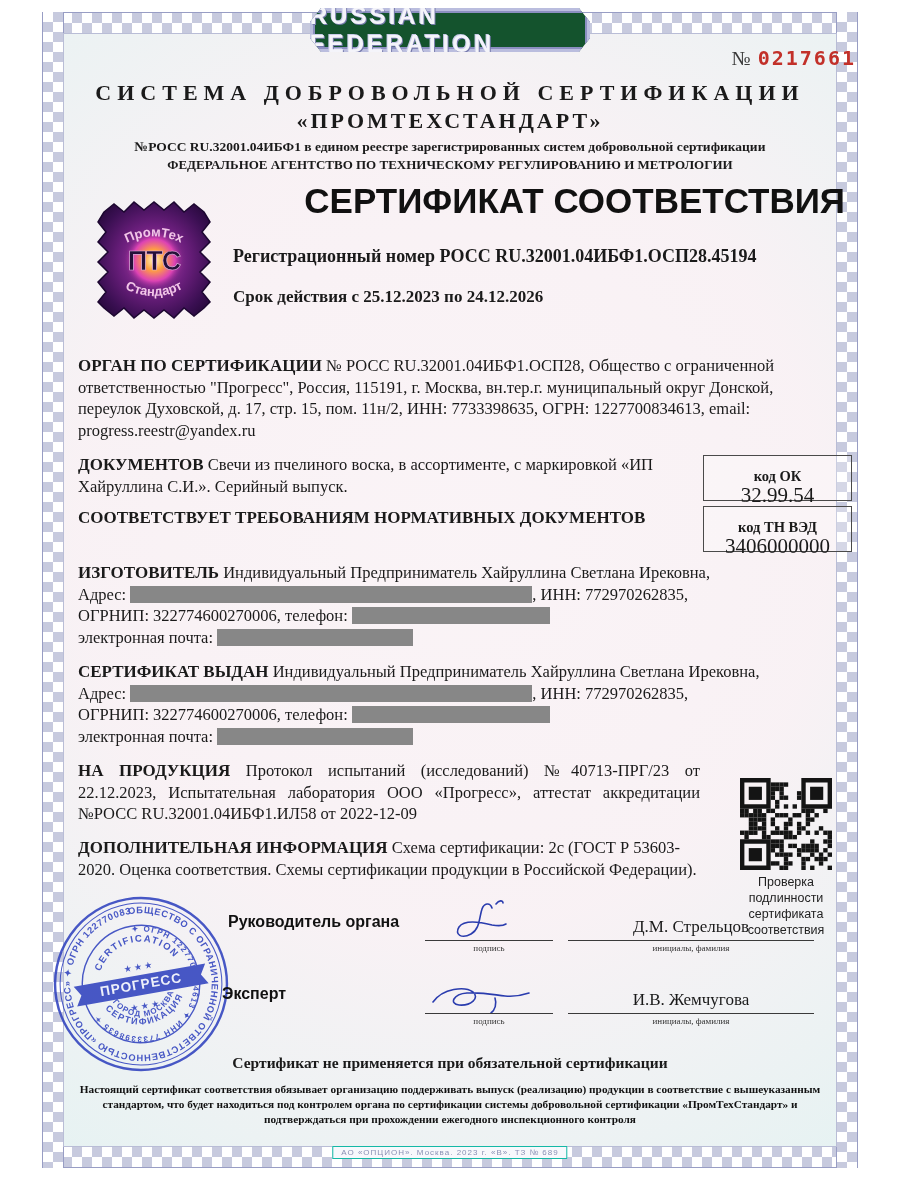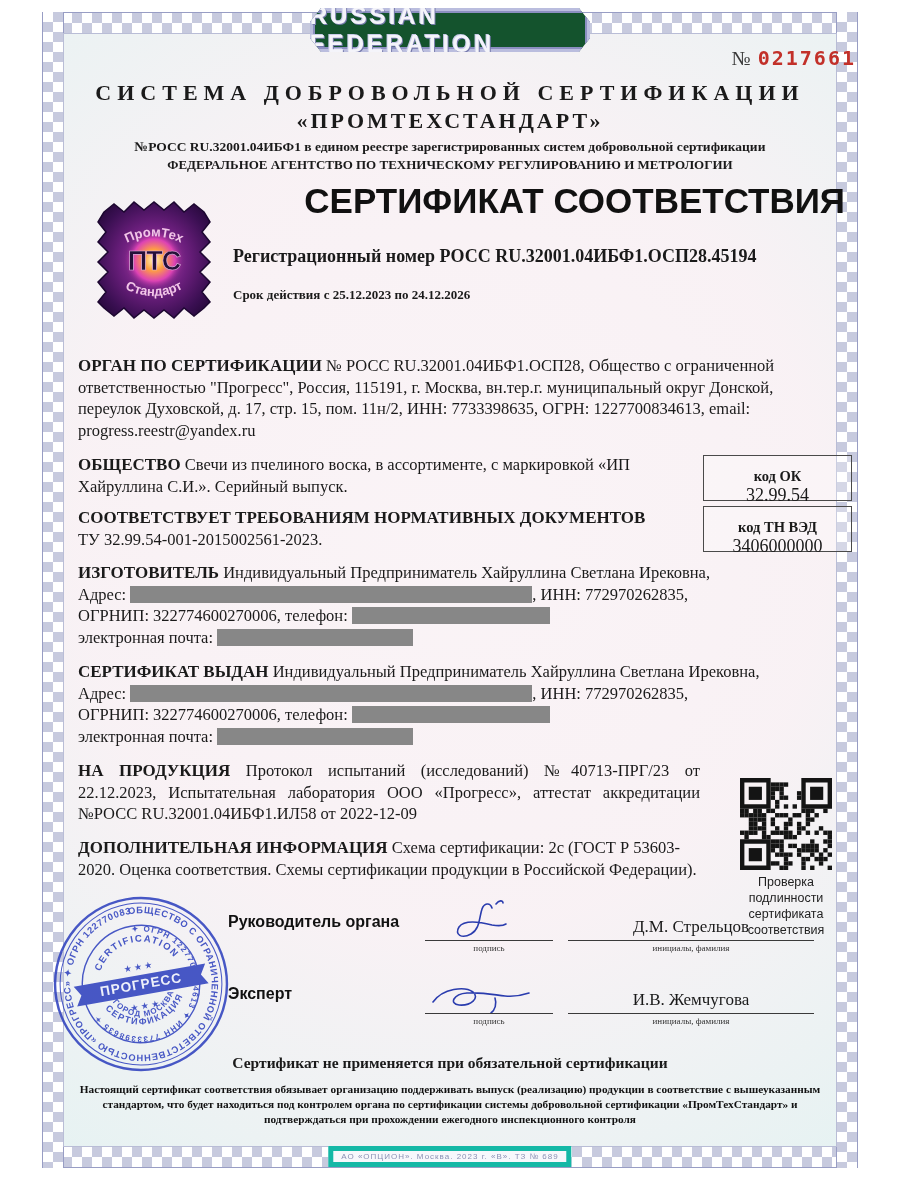--- a/index.html
+++ b/index.html
@@ -61,7 +61,7 @@
   .doc-title{left:225px;right:55px;top:181px;text-align:right;
     font-family:"Liberation Sans",sans-serif;font-weight:800;font-size:35px;letter-spacing:0px;color:#111;}
   .reg-line{left:233px;top:246px;font-size:18px;font-weight:bold;}
-  .validity{left:233px;top:287px;font-size:13px;font-weight:bold;}
+  .validity{left:233px;top:287px;font-size:17px;font-weight:bold;}
 
   
   .blk{left:78px;font-size:16.5px;line-height:21.5px;}

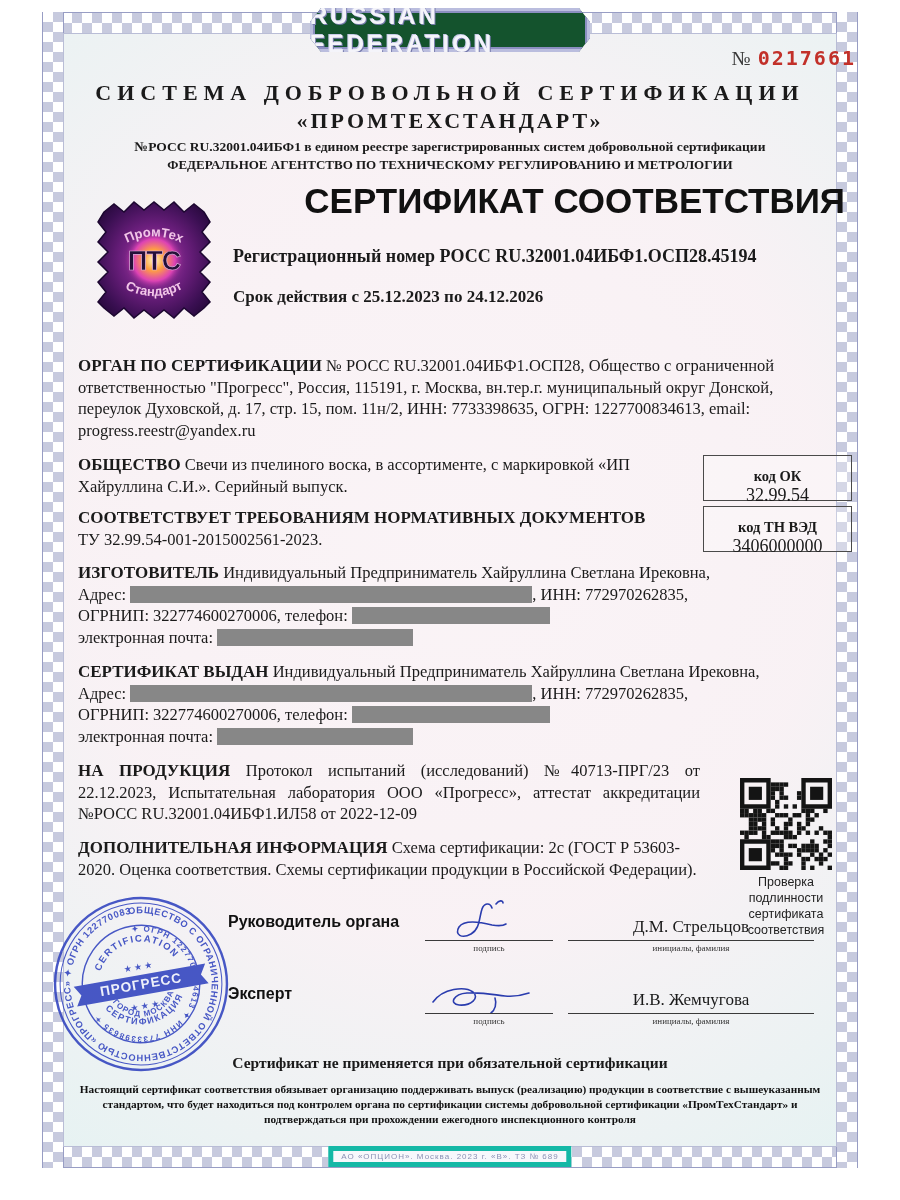--- a/index.html
+++ b/index.html
@@ -159,7 +159,7 @@
 </div>
 
 <div class="abs blk" style="top:454px;width:600px;">
-  <b>ОБЩЕСТВО</b><span> Свечи из пчелиного воска, в ассортименте, с маркировкой «ИП Хайруллина С.И.». Серийный выпуск.</span>
+  <b>ДОКУМЕНТОВ</b><span> Свечи из пчелиного воска, в ассортименте, с маркировкой «ИП Хайруллина С.И.». Серийный выпуск.</span>
 </div>
 <div class="abs code-box" style="top:455px;">
   <div class="cb-label">код  ОК</div>

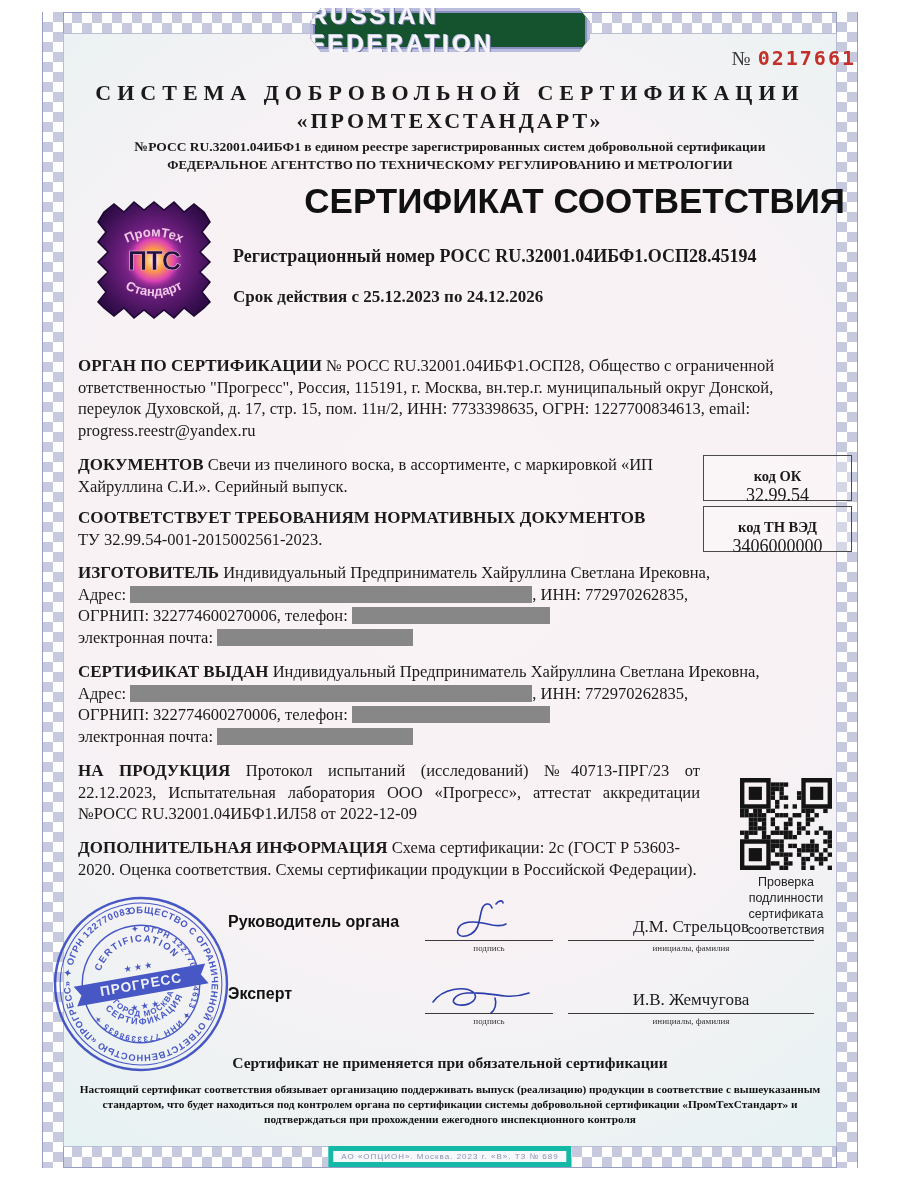--- a/index.html
+++ b/index.html
@@ -73,7 +73,7 @@
     text-align:center;background:rgba(255,255,255,.25);
   }
   .code-box .cb-label{font-weight:bold;font-size:14.5px;line-height:20px;margin-top:10px;}
-  .code-box .cb-value{font-size:18px;line-height:18px;}
+  .code-box .cb-value{font-size:21px;line-height:18px;}
 
   
   .qr-wrap{right:54px;top:778px;width:120px;text-align:center;}

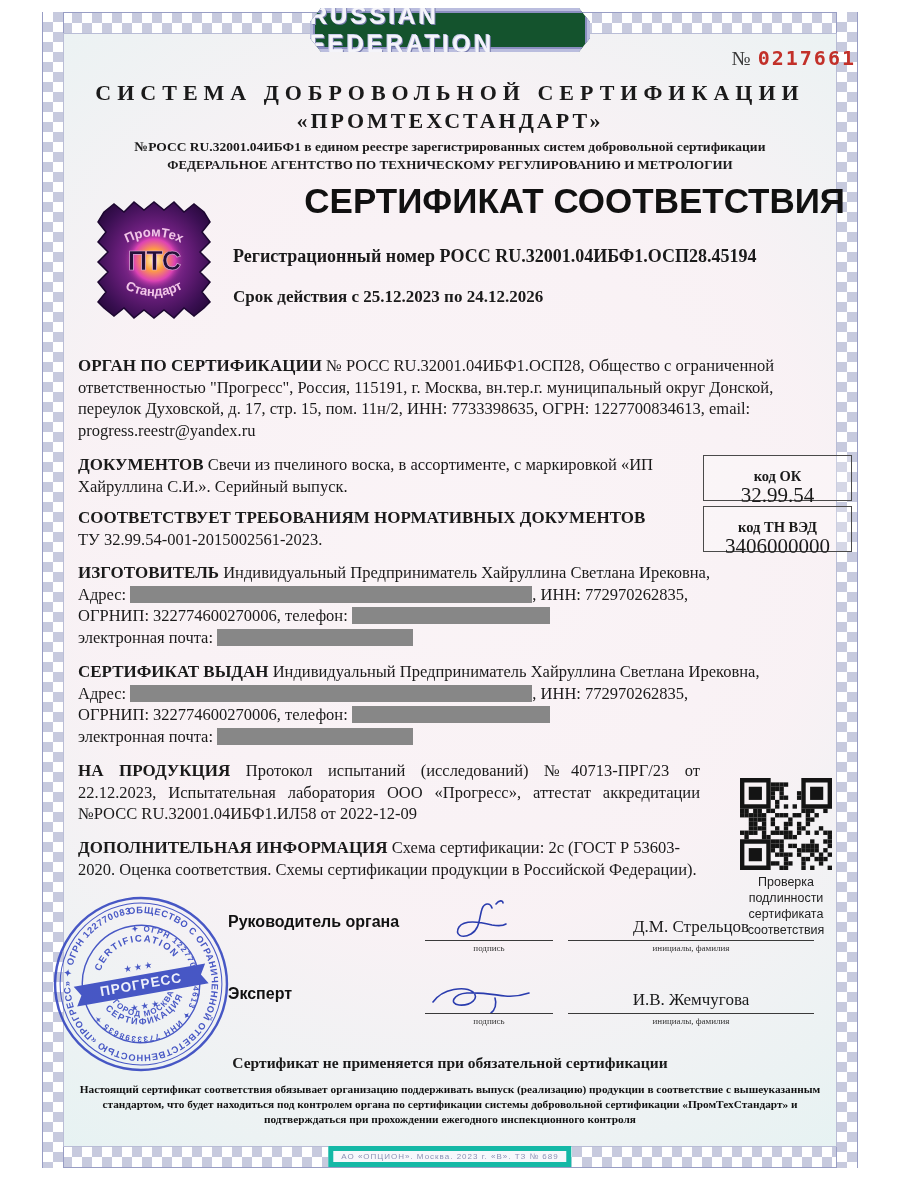--- a/index.html
+++ b/index.html
@@ -168,7 +168,6 @@
 
 <div class="abs blk" style="top:507px;width:620px;">
   <b>СООТВЕТСТВУЕТ ТРЕБОВАНИЯМ НОРМАТИВНЫХ ДОКУМЕНТОВ</b><br>
-  <span>ТУ 32.99.54-001-2015002561-2023.</span>
 </div>
 <div class="abs code-box" style="top:506px;">
   <div class="cb-label">код ТН ВЭД</div>

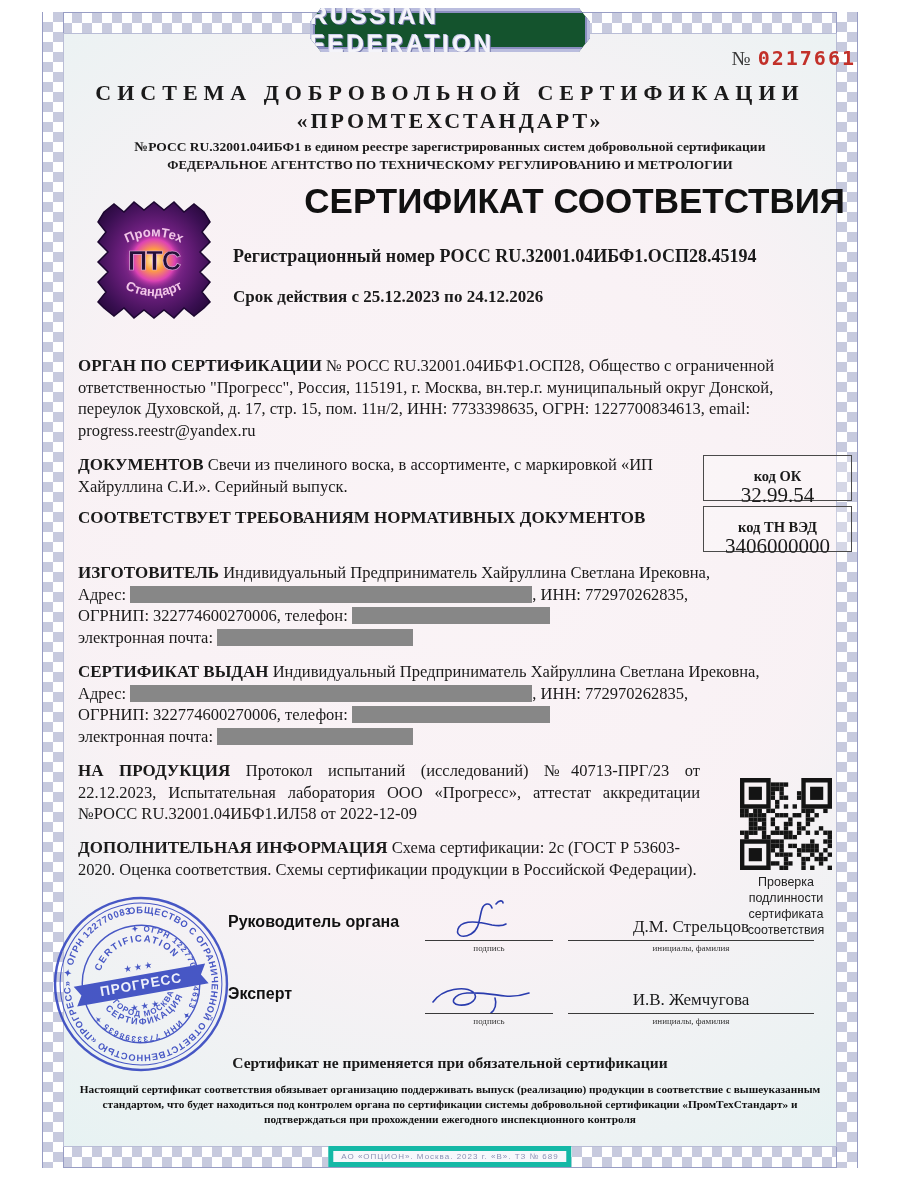--- a/index.html
+++ b/index.html
@@ -394,7 +394,7 @@
 <div class="abs u-line" style="left:568px;top:940px;width:246px;"></div>
 <div class="abs tiny-cap" style="left:568px;top:943px;width:246px;">инициалы, фамилия</div>
 
-<div class="abs role" style="left:228px;top:985px;">Эксперт</div>
+<div class="abs role" style="left:222px;top:985px;">Эксперт</div>
 <svg class="abs" style="left:425px;top:980px;" width="130" height="38" viewBox="0 0 130 38">
   <g fill="none" stroke="#2a3cae" stroke-width="1.6" stroke-linecap="round">
     <path d="M8,22 C18,8 40,6 48,12 C55,18 46,26 34,25 C24,24 28,14 42,13 C58,12 70,15 80,16 C90,17 98,15 104,13"></path>

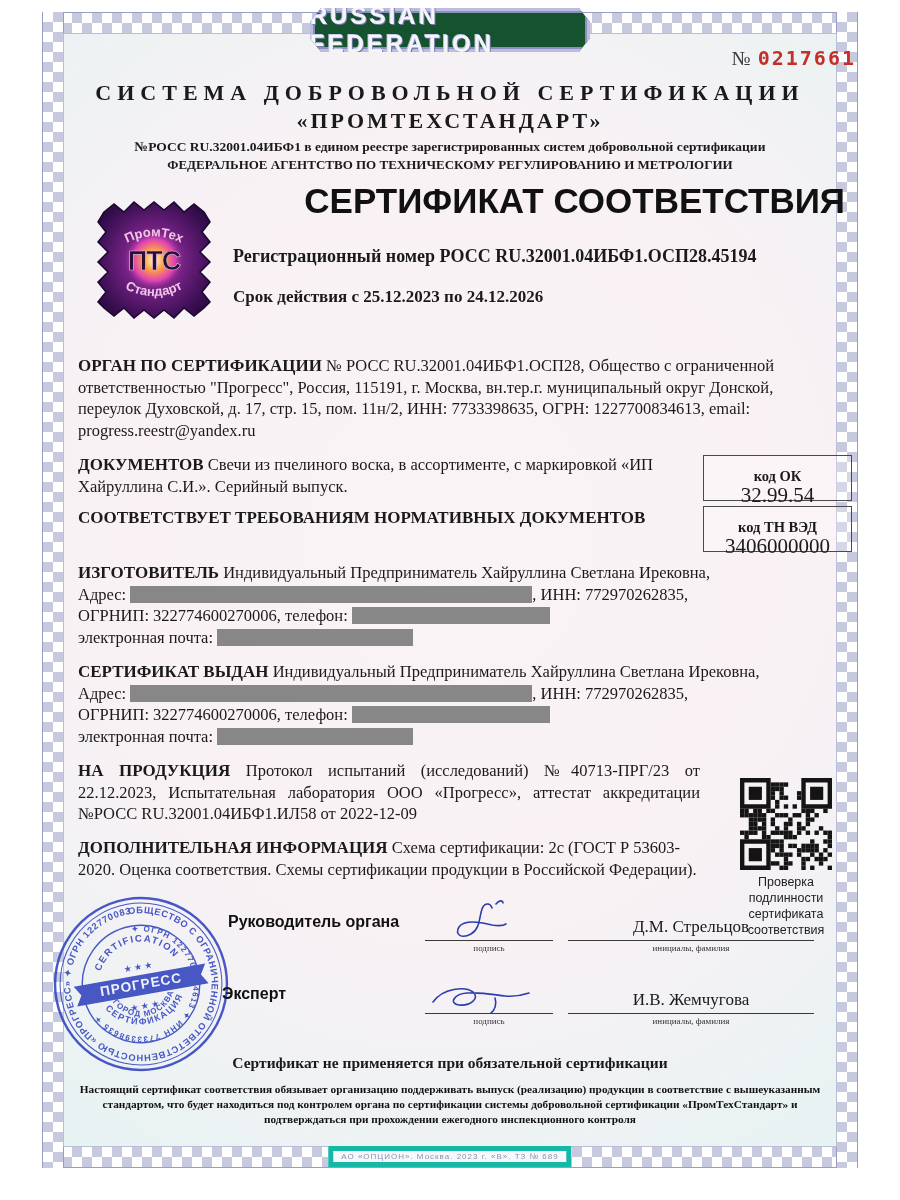--- a/index.html
+++ b/index.html
@@ -92,7 +92,7 @@
   .print-mark{
     left:50%;top:1146px;transform:translateX(-50%);
     font-family:"Liberation Sans",sans-serif;font-size:8px;letter-spacing:1px;color:#8a90b4;
-    background:#f7f8fc;border:5px solid #14b8a6;padding:1px 8px;white-space:nowrap;
+    background:#f7f8fc;border:1px solid #14b8a6;padding:1px 8px;white-space:nowrap;
   }
 </style>
 </head>

